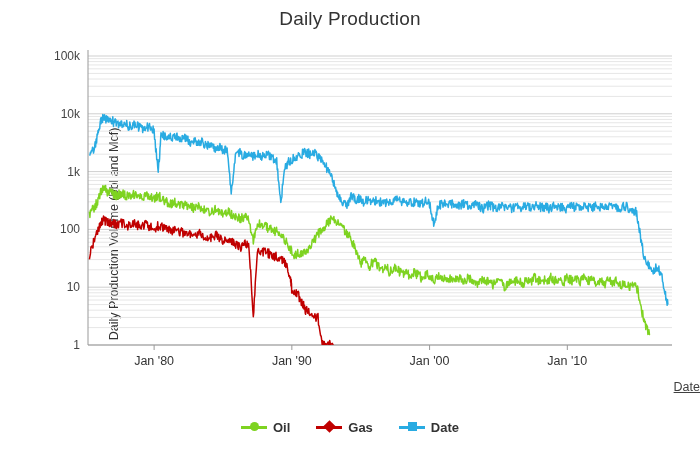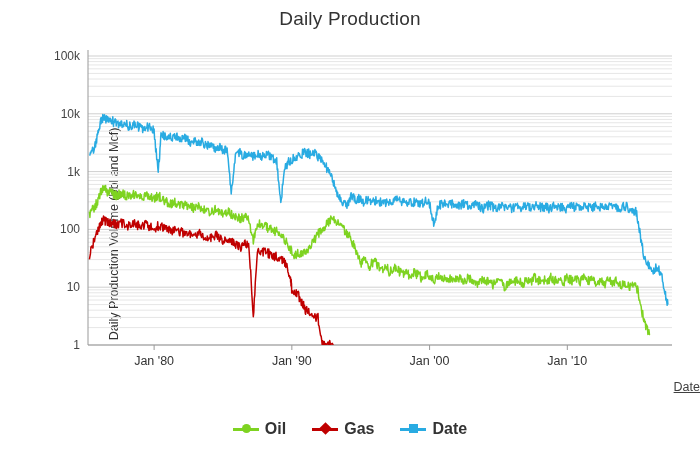--- a/index.html
+++ b/index.html
@@ -69,7 +69,7 @@
     display: flex;
     align-items: center;
     gap: 6px;
-    font-size: 16px;
+    font-size: 13px;
     color: #333333;
     font-weight: bold;
   }

